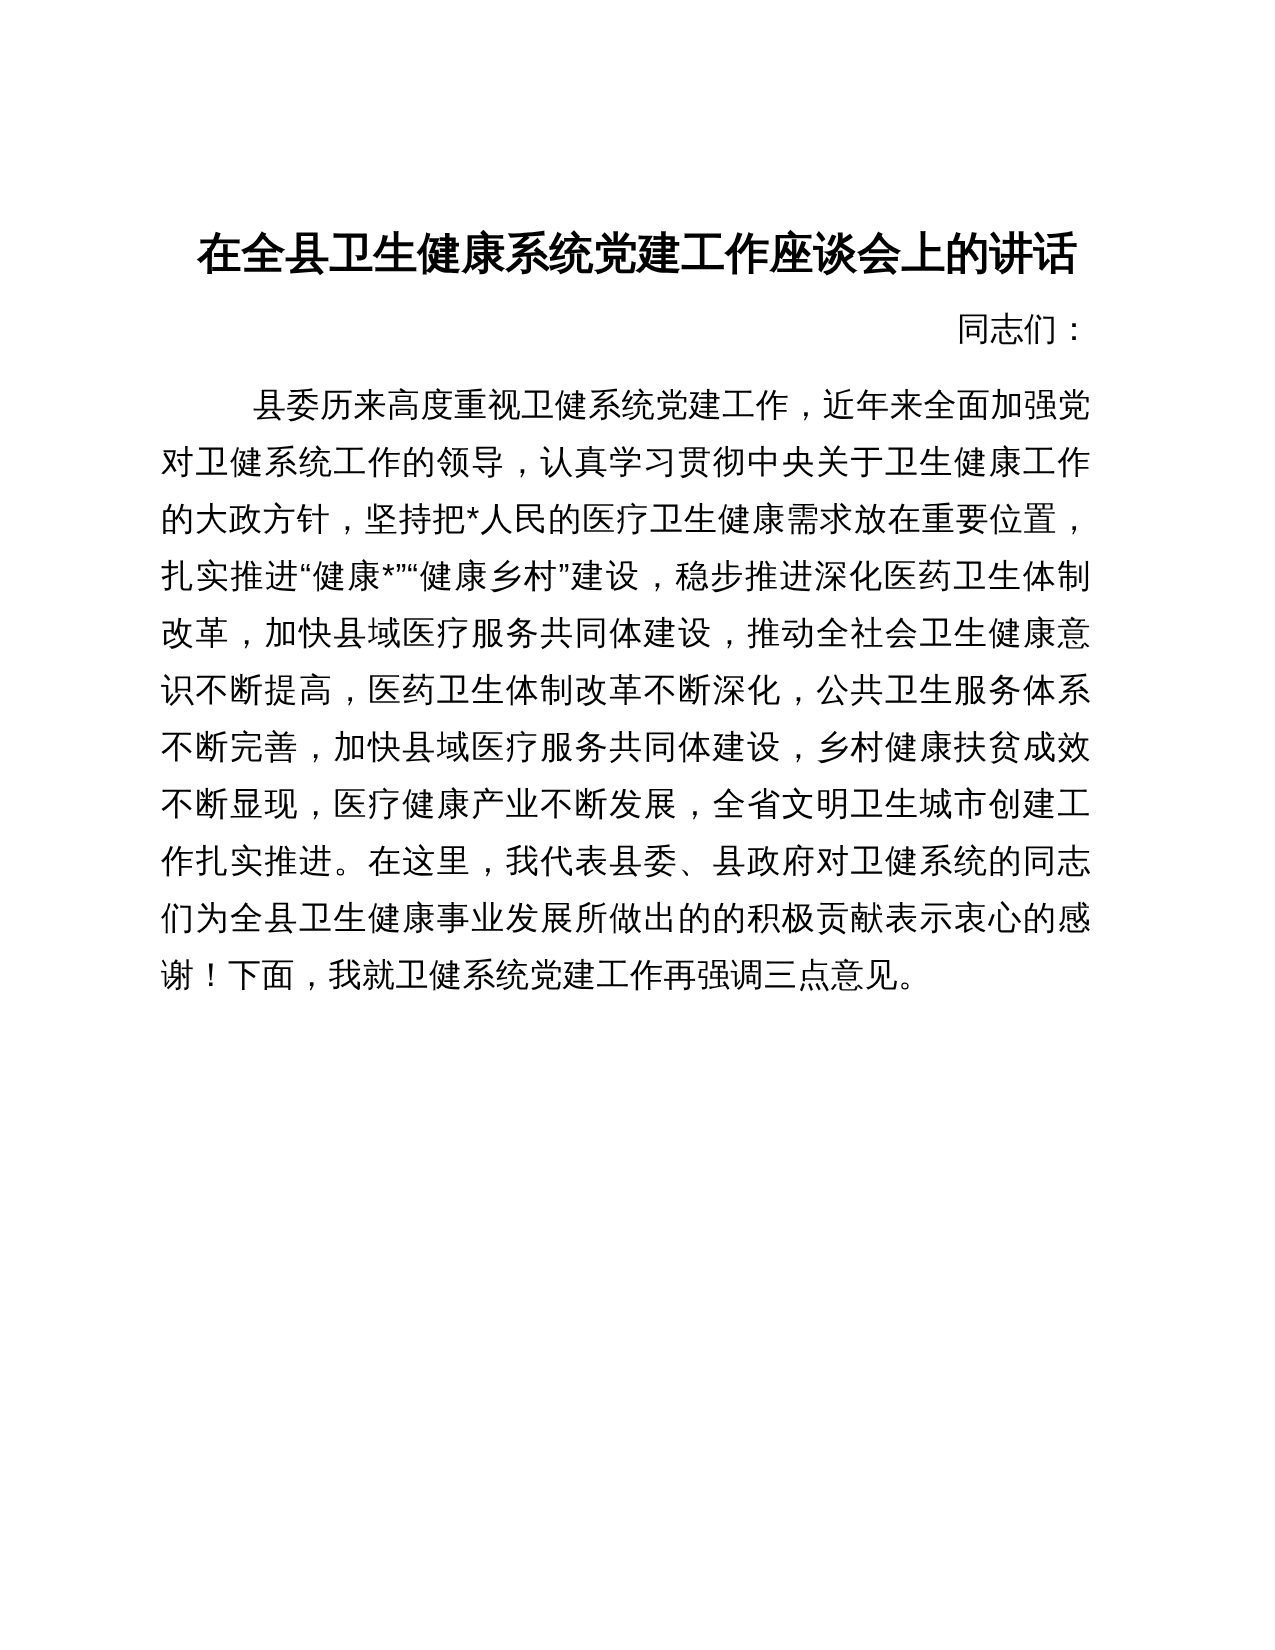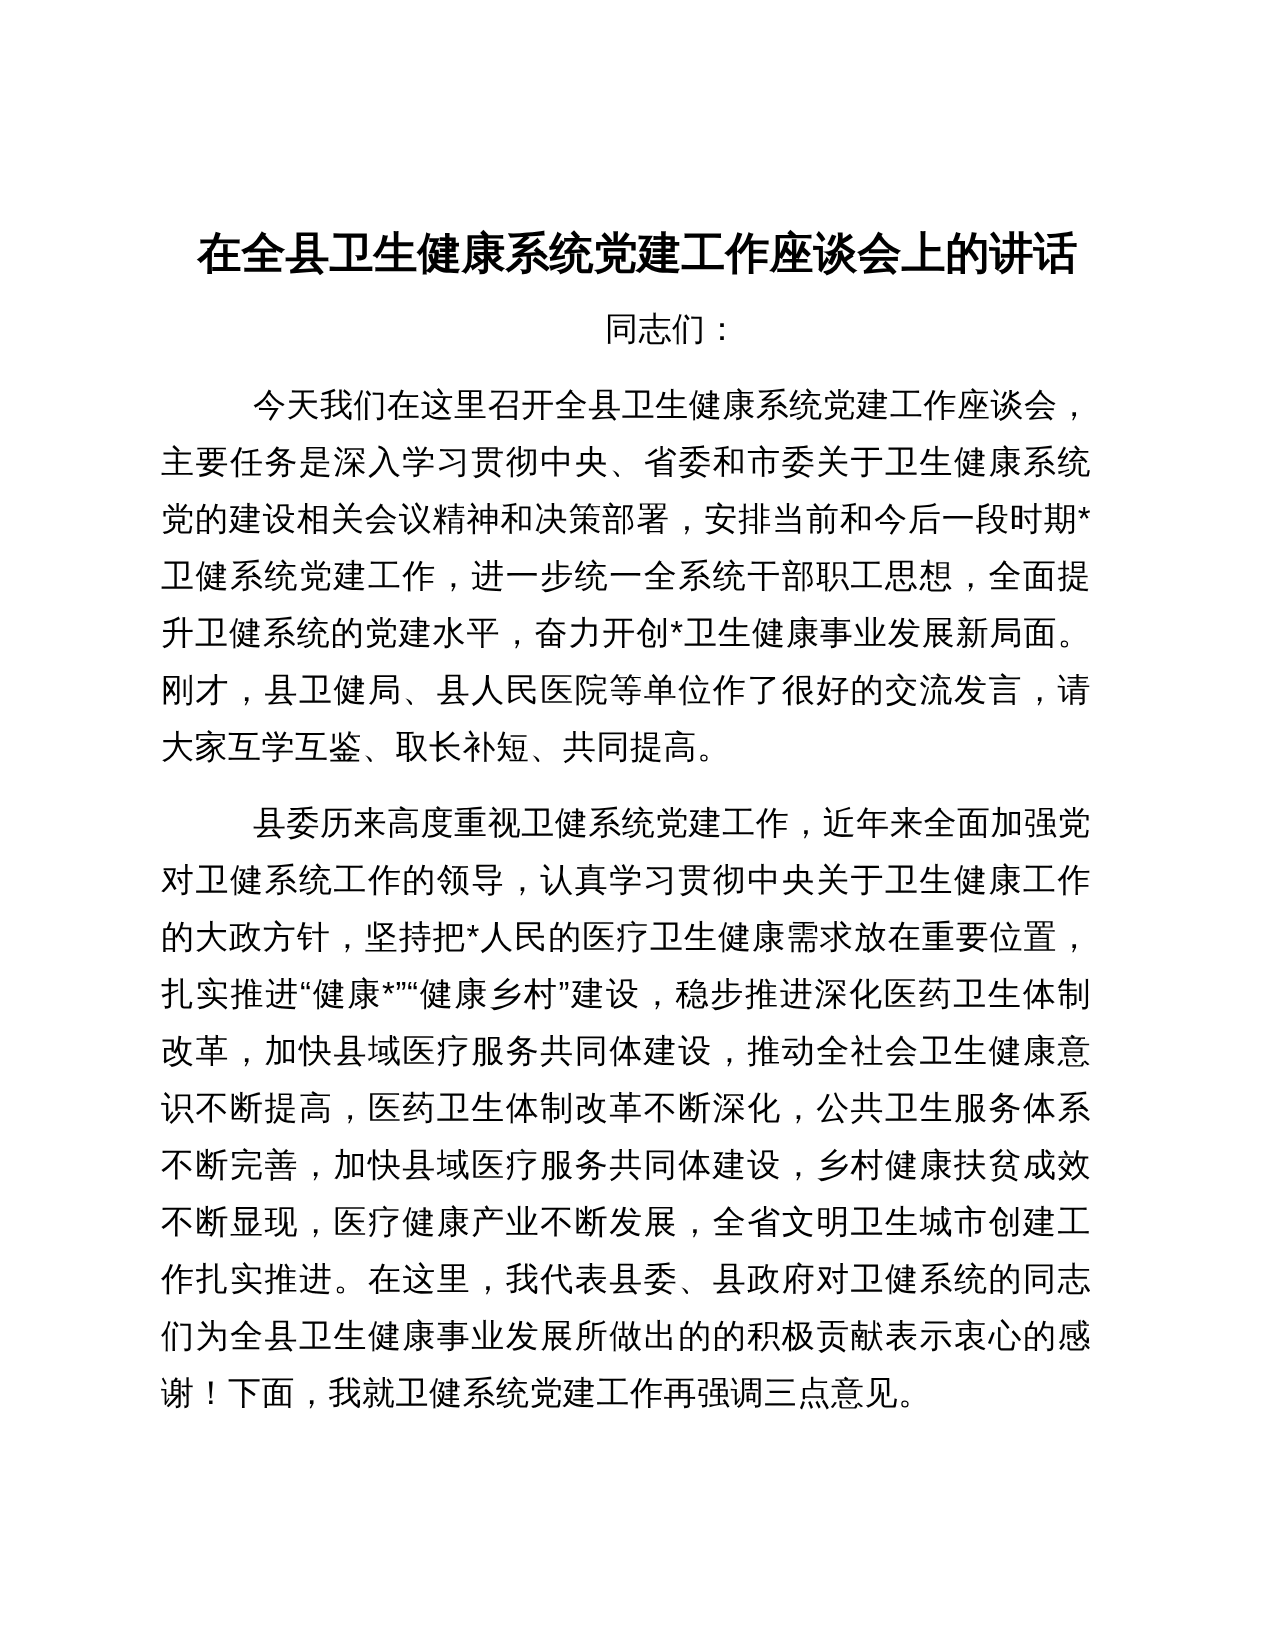--- a/index.html
+++ b/index.html
@@ -38,7 +38,7 @@
     text-justify: inter-ideograph;
   }
   .salutation {
-    text-align: center;
+    text-align: right;
   }
 </style>
 </head>

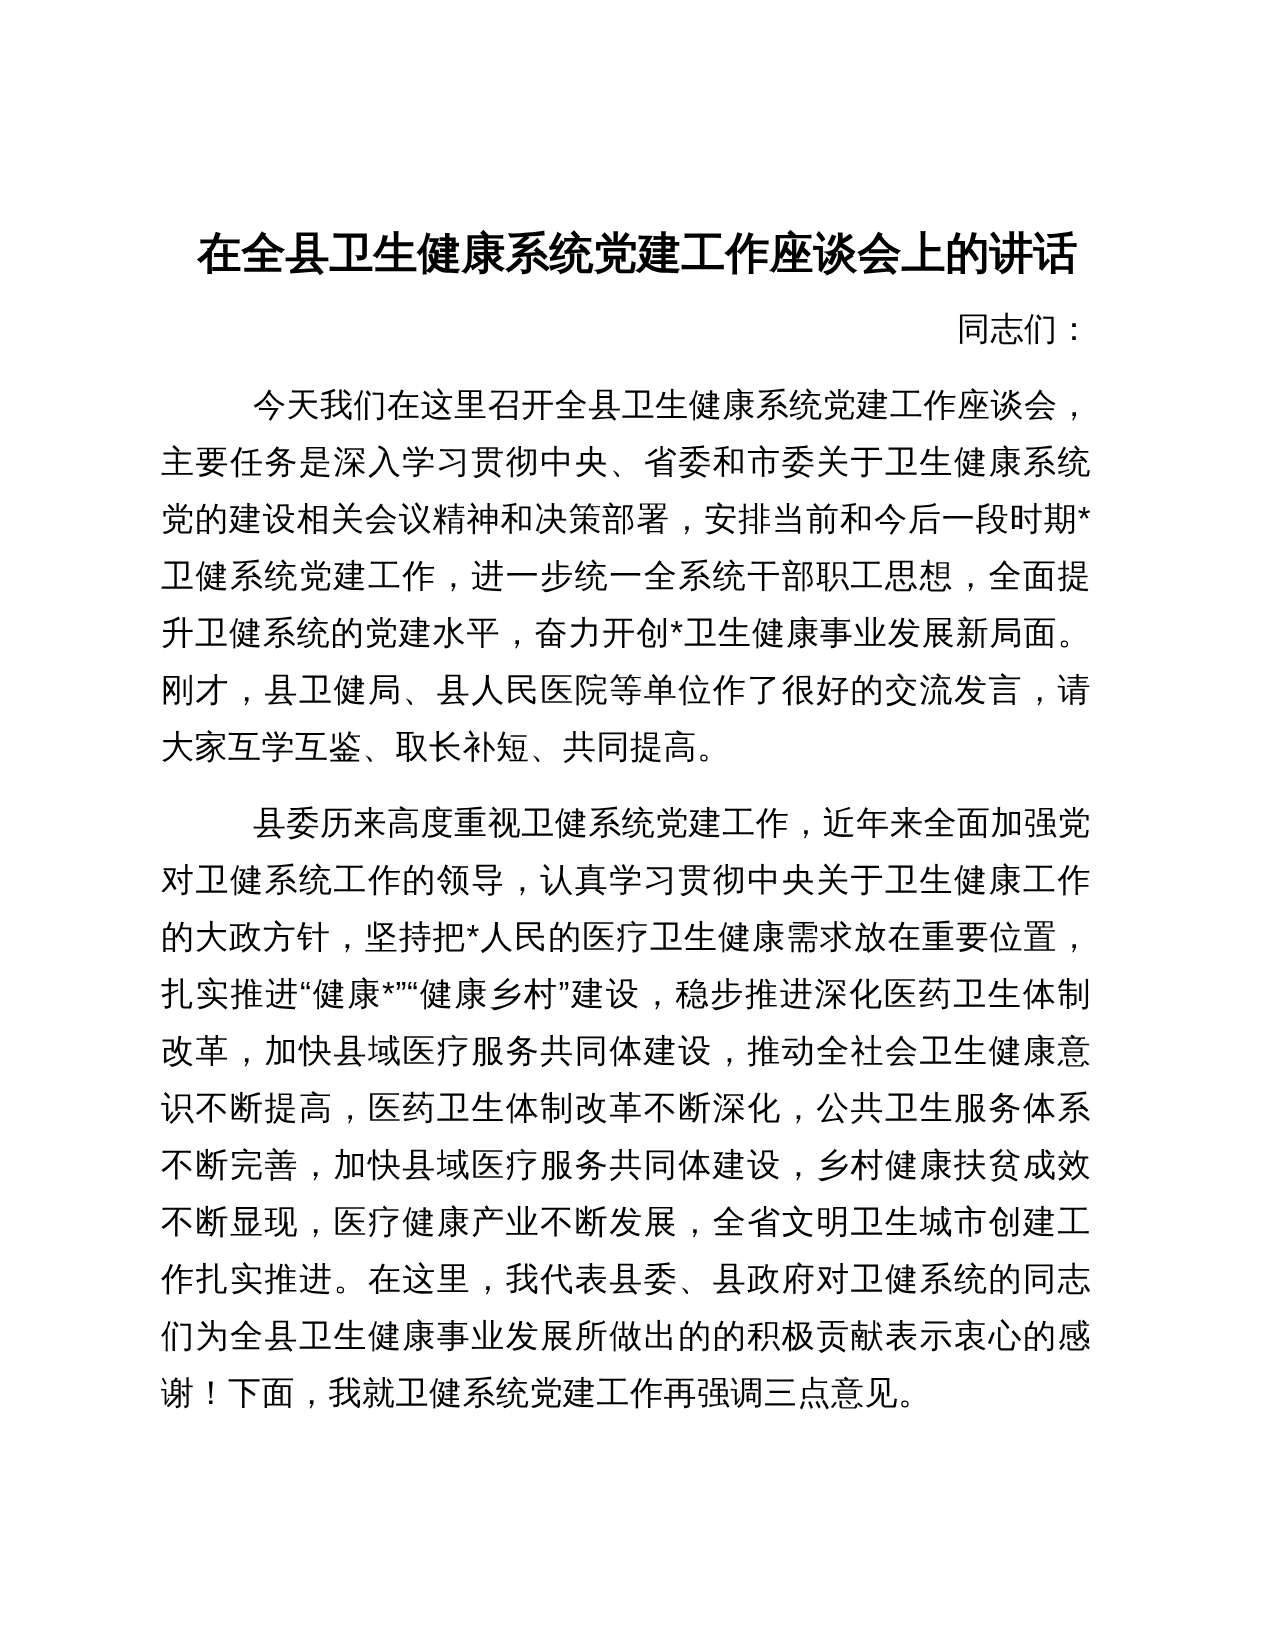--- a/index.html
+++ b/index.html
@@ -47,7 +47,6 @@
 <div class="page">
   <h1 class="doc-title">在全县卫生健康系统党建工作座谈会上的讲话</h1>
   <p class="doc-par salutation">同志们：</p>
-  <p class="doc-par">今天我们在这里召开全县卫生健康系统党建工作座谈会，主要任务是深入学习贯彻中央、省委和市委关于卫生健康系统党的建设相关会议精神和决策部署，安排当前和今后一段时期*卫健系统党建工作，进一步统一全系统干部职工思想，全面提升卫健系统的党建水平，奋力开创*卫生健康事业发展新局面。刚才，县卫健局、县人民医院等单位作了很好的交流发言，请大家互学互鉴、取长补短、共同提高。</p>
   <p class="doc-par">县委历来高度重视卫健系统党建工作，近年来全面加强党对卫健系统工作的领导，认真学习贯彻中央关于卫生健康工作的大政方针，坚持把*人民的医疗卫生健康需求放在重要位置，扎实推进“健康*”“健康乡村”建设，稳步推进深化医药卫生体制改革，加快县域医疗服务共同体建设，推动全社会卫生健康意识不断提高，医药卫生体制改革不断深化，公共卫生服务体系不断完善，加快县域医疗服务共同体建设，乡村健康扶贫成效不断显现，医疗健康产业不断发展，全省文明卫生城市创建工作扎实推进。在这里，我代表县委、县政府对卫健系统的同志们为全县卫生健康事业发展所做出的的积极贡献表示衷心的感谢！下面，我就卫健系统党建工作再强调三点意见。</p>
 </div>
 

